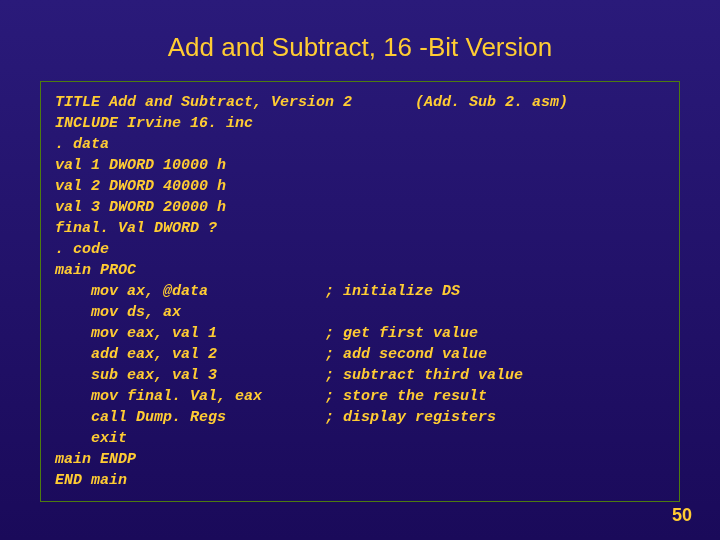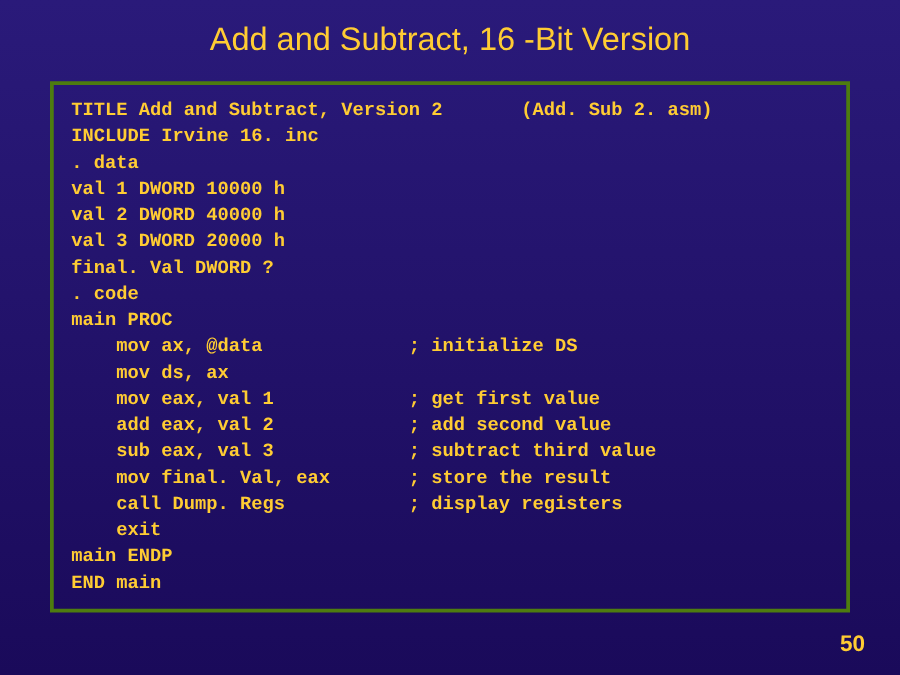--- a/index.html
+++ b/index.html
@@ -15,7 +15,7 @@
       color: #ffcc33;
       font-size: 26px;
       text-align: center;
-      padding-top: 16px;
+      padding-top: 32px;
       padding-bottom: 18px;
       font-weight: normal;
     }

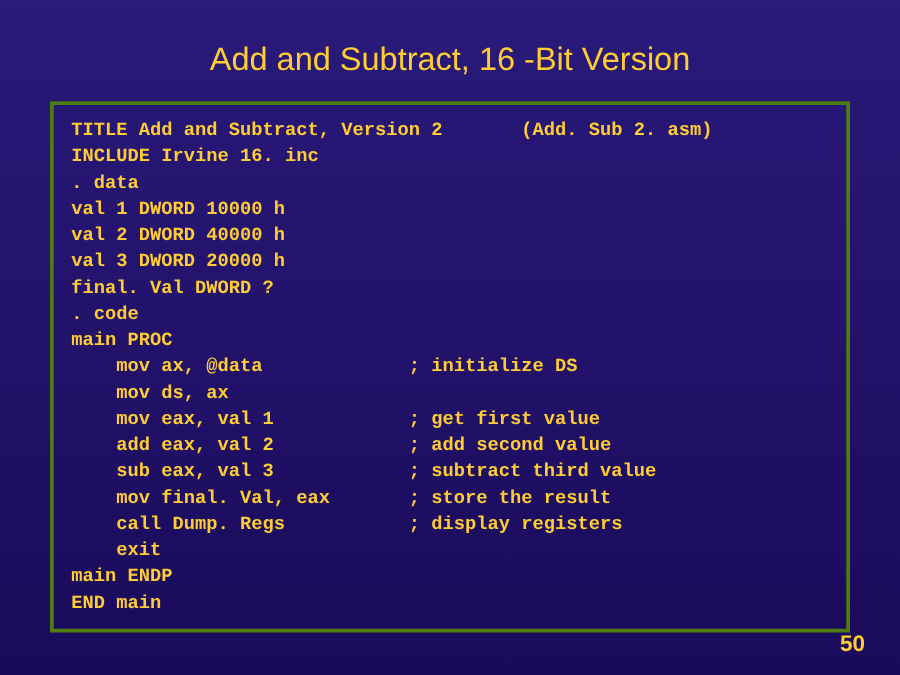--- a/index.html
+++ b/index.html
@@ -21,7 +21,7 @@
     }
     .code-box {
       margin: 0 40px;
-      border: 3px solid #4d7c0f;
+      border: 1px solid #4d7c0f;
       padding: 10px 14px;
       font-family: 'Courier New', Courier, monospace;
       color: #ffcc33;
@@ -29,6 +29,7 @@
       line-height: 1.4;
       white-space: pre;
       font-weight: bold;
+      font-style: italic;
     }
     .page-num {
       position: absolute;

